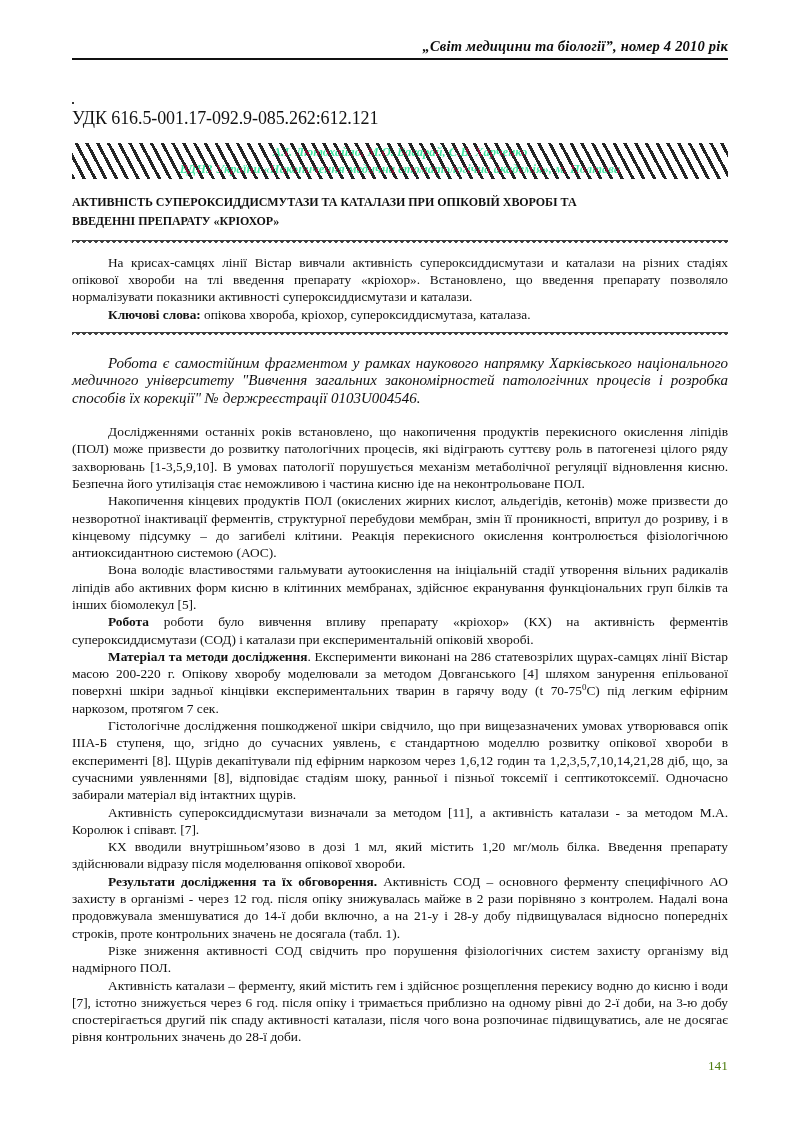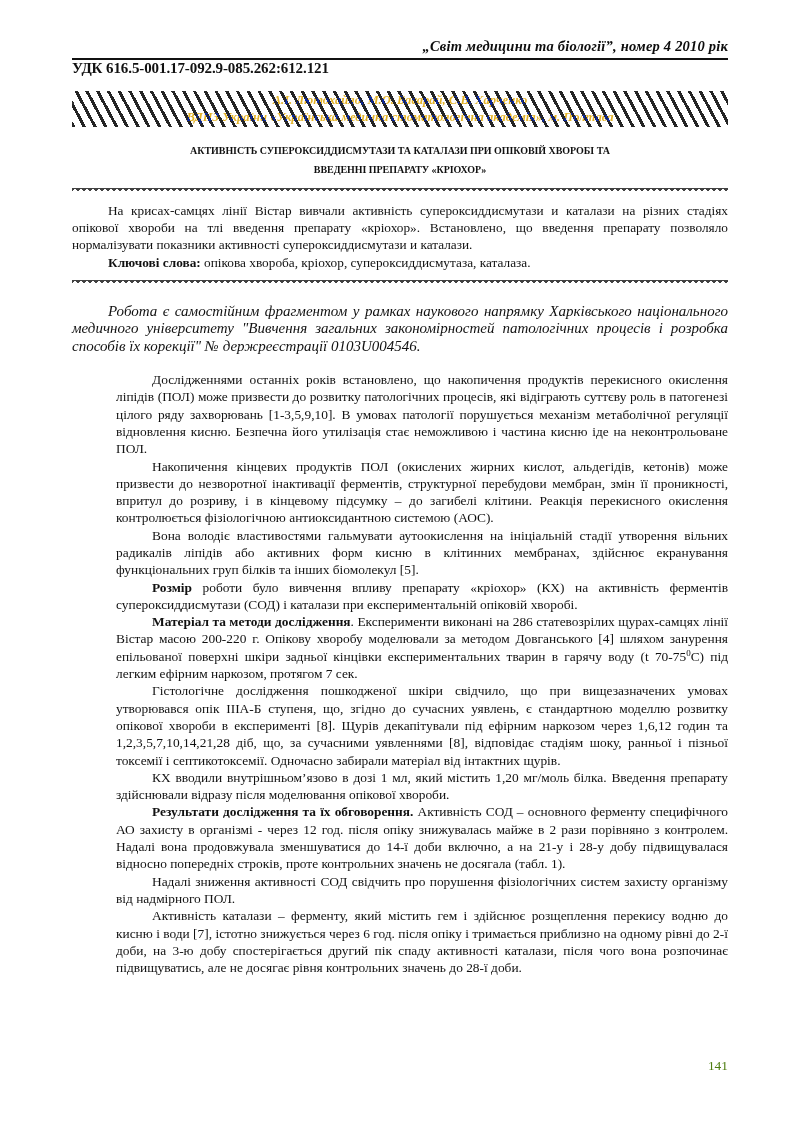--- a/index.html
+++ b/index.html
@@ -58,8 +58,9 @@
 
   
   .udc {
-    font-weight: bold;
-    font-size: 15px;
+    margin-top: 48px;
+    font-weight: normal;
+    font-size: 18px;
     letter-spacing: -0.1px;
   }
 

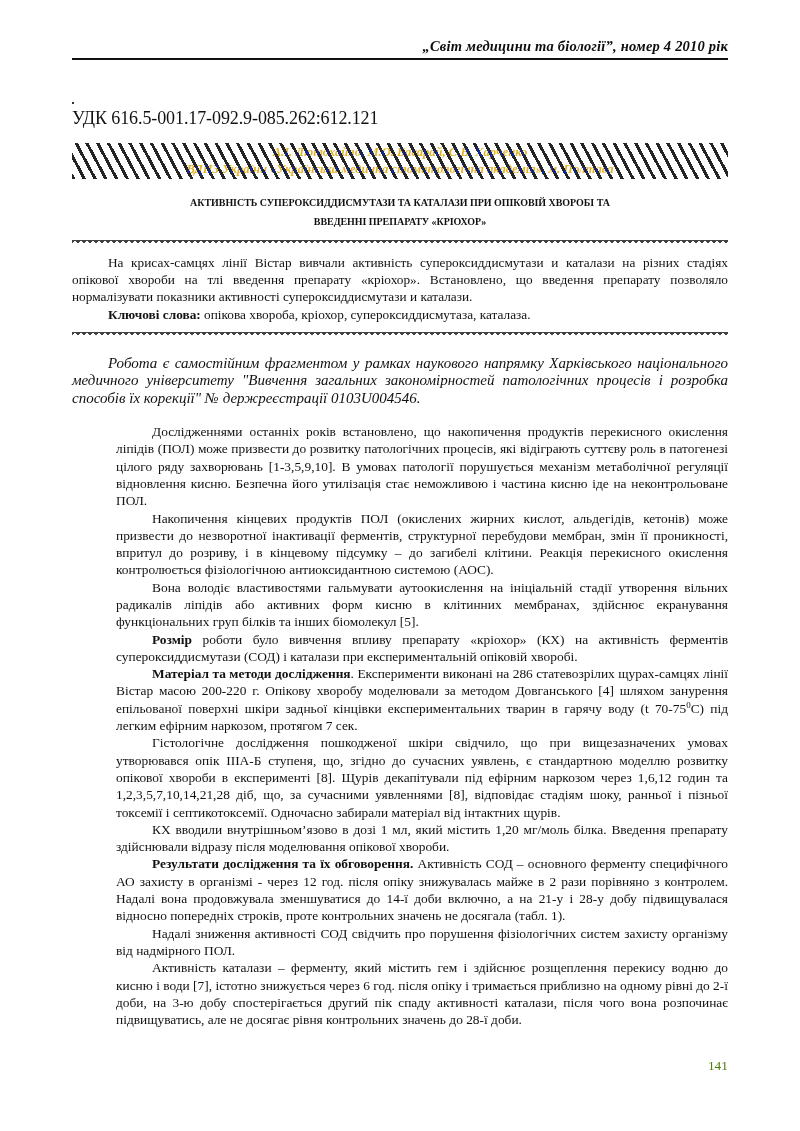--- a/index.html
+++ b/index.html
@@ -89,7 +89,7 @@
     font-weight: bold;
     font-size: 12.6px;
     line-height: 17px;
-    color: #1d4ed8;
+    color: #be185d;
     mix-blend-mode: difference;
     filter: invert(0%);
     padding-top: 1px;

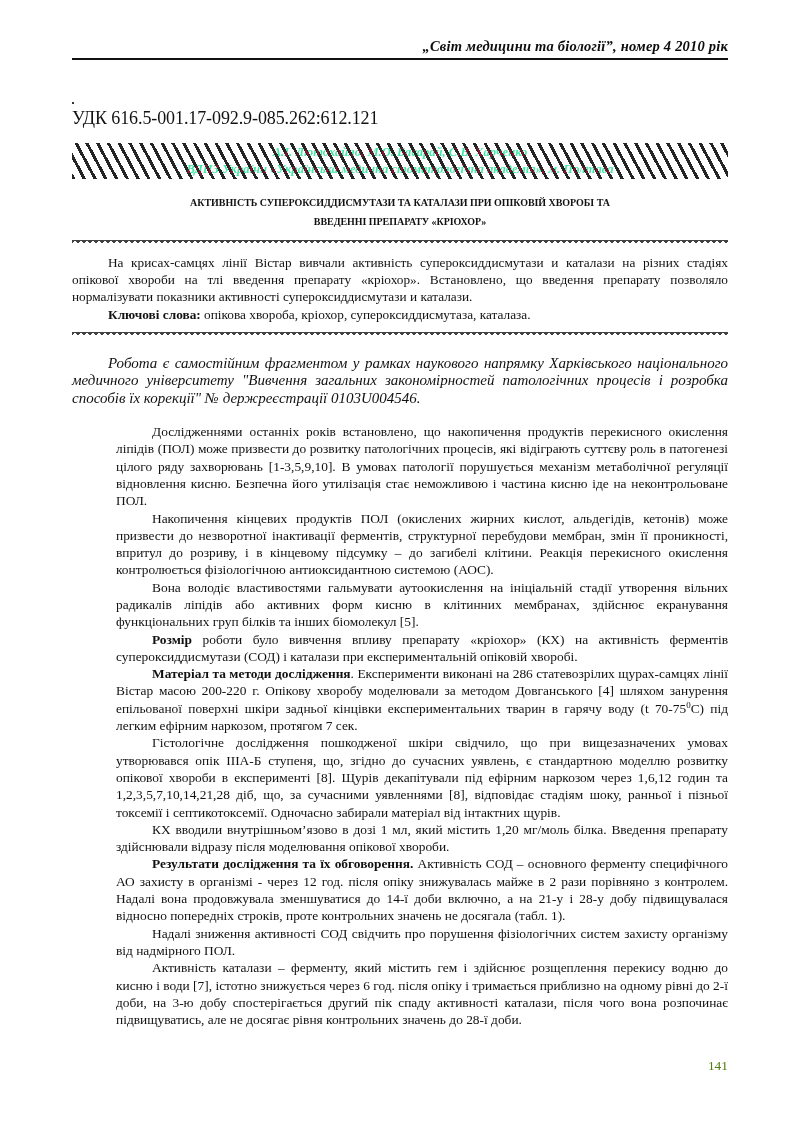--- a/index.html
+++ b/index.html
@@ -174,7 +174,7 @@
       <div class="hatch"></div>
       <div class="authors">
         <div>А.І. Лютохайло, М.О. Басарай, С.В. Харченко</div>
-        <div>ВДНЗ України «Українська медична стоматологічна академія», м. Полтава</div>
+        <div>ВДНЗ України «Накопичення медична стоматологічна академія», м. Полтава</div>
       </div>
     </div>
 

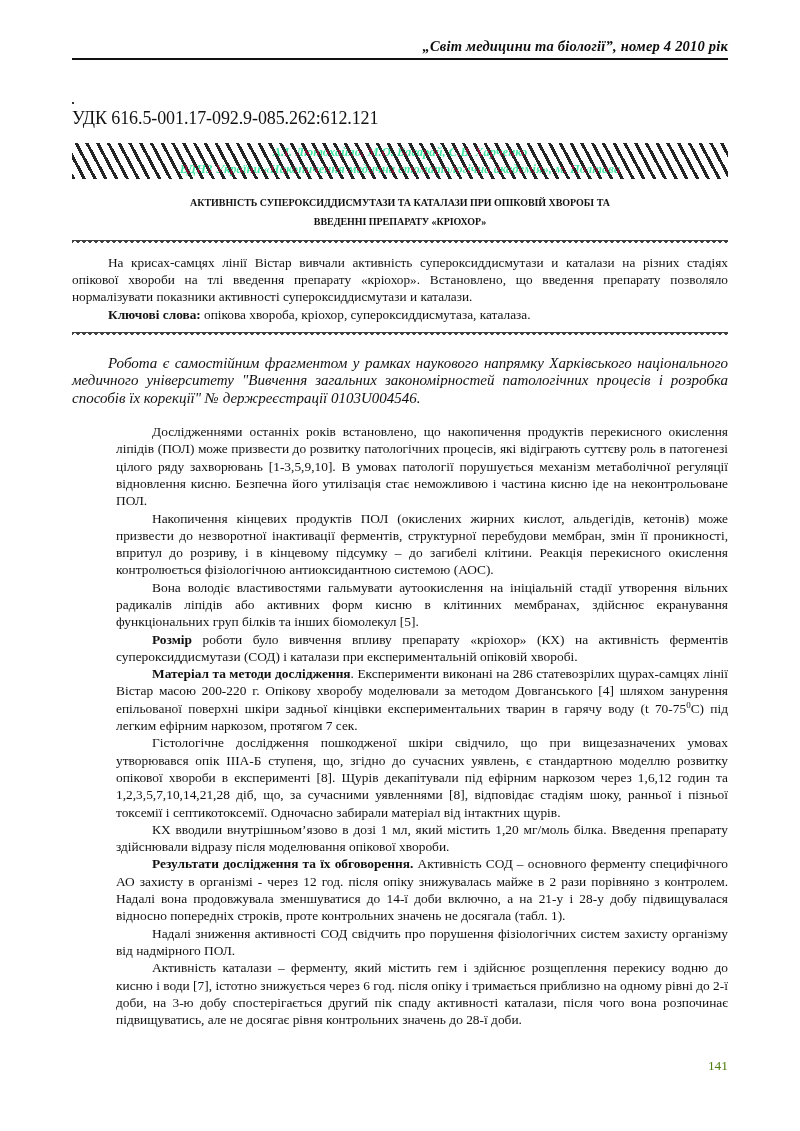--- a/index.html
+++ b/index.html
@@ -101,9 +101,8 @@
   
   .title {
     margin-top: 14px;
-    text-align: center;
     font-weight: bold;
-    font-size: 10px;
+    font-size: 12px;
     line-height: 19px;
     letter-spacing: -0.05px;
   }

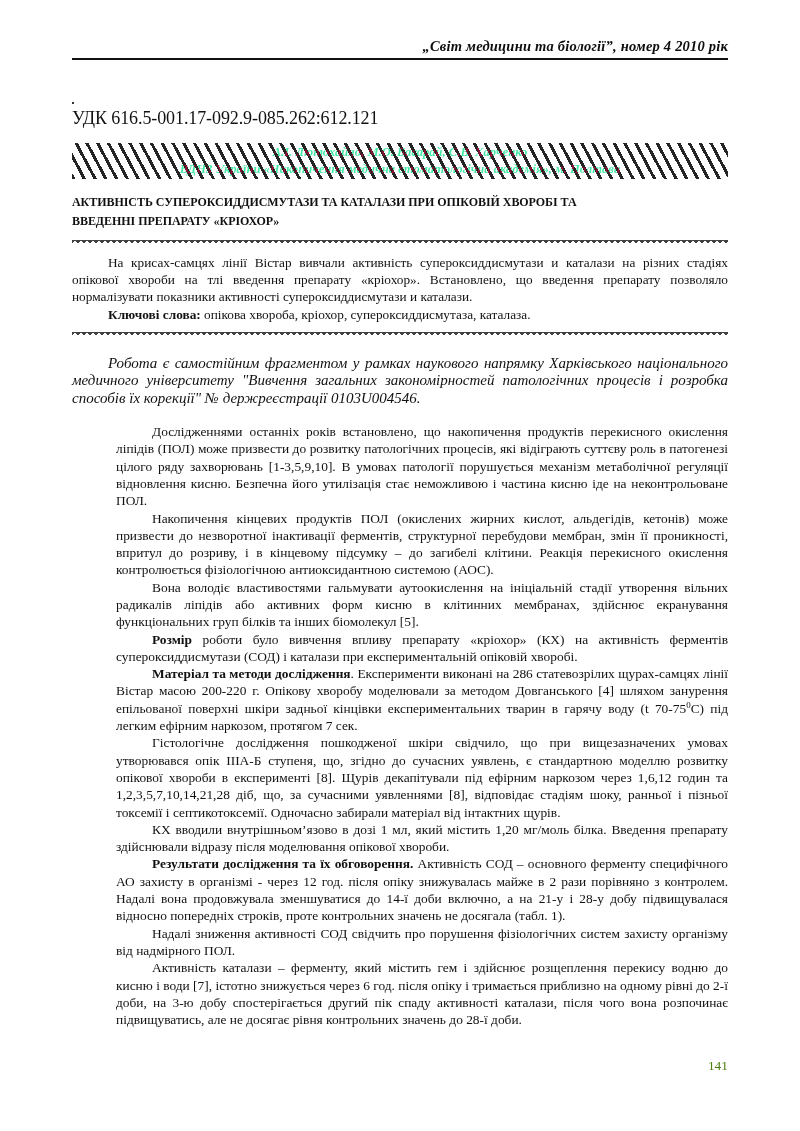--- a/index.html
+++ b/index.html
@@ -143,7 +143,7 @@
     line-height: 17.4px;
     text-indent: 36px;
   }
-  .body-block { margin-top: 16px; margin-left: 44px; }
+  .body-block { margin-top: 16px; }
   .body-block p.para + p.para { margin-top: 0; }
   .lead { font-weight: bold; }
   sup { font-size: 9px; vertical-align: super; line-height: 0; }

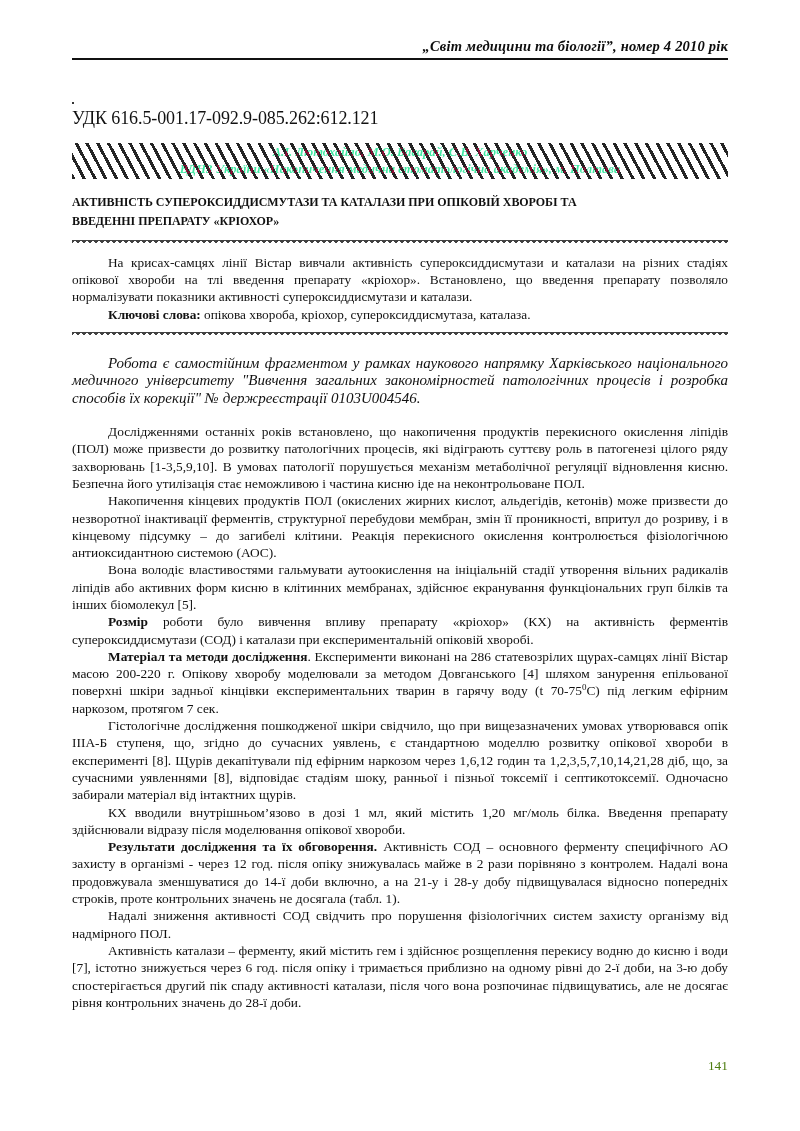--- a/index.html
+++ b/index.html
@@ -199,7 +199,7 @@
       <p class="para">Накопичення кінцевих продуктів ПОЛ (окислених жирних кислот, альдегідів, кетонів) може призвести до незворотної інактивації ферментів, структурної перебудови мембран, змін її проникності, впритул до розриву, і в кінцевому підсумку – до загибелі клітини. Реакція перекисного окислення контролюється фізіологічною антиоксидантною системою (АОС).</p>
       <p class="para">Вона володіє властивостями гальмувати аутоокислення  на ініціальній стадії утворення вільних радикалів ліпідів або активних форм кисню в клітинних мембранах, здійснює екранування функціональних груп білків та інших біомолекул [5].</p>
 
-      <p class="para"><span class="lead">Розмір</span><span> роботи було вивчення впливу препарату «кріохор» (КХ) на активність ферментів супероксиддисмутази (СОД) і каталази при експериментальній опіковій хворобі.</span></p>
+      <p class="para"><span class="lead">Робота</span><span> роботи було вивчення впливу препарату «кріохор» (КХ) на активність ферментів супероксиддисмутази (СОД) і каталази при експериментальній опіковій хворобі.</span></p>
 
       <p class="para"><span class="lead">Матеріал та методи дослідження</span><span>. Експерименти виконані на 286 статевозрілих щурах-самцях  лінії Вістар масою 200-220 г. Опікову хворобу моделювали за методом Довганського [4] шляхом занурення епільованої поверхні шкіри задньої кінцівки експериментальних тварин в гарячу воду (t 70-75</span><sup>0</sup><span>С) під легким ефірним наркозом, протягом 7 сек.</span></p>
 

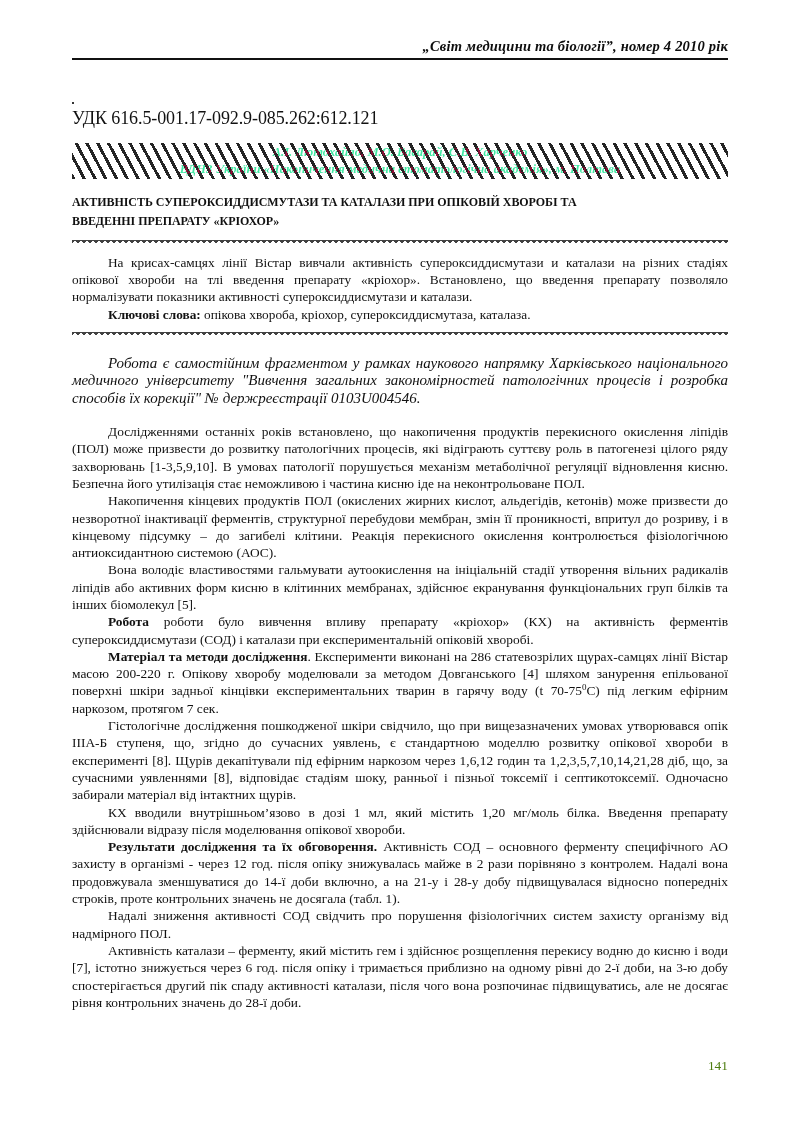--- a/index.html
+++ b/index.html
@@ -204,6 +204,7 @@
       <p class="para"><span class="lead">Матеріал та методи дослідження</span><span>. Експерименти виконані на 286 статевозрілих щурах-самцях  лінії Вістар масою 200-220 г. Опікову хворобу моделювали за методом Довганського [4] шляхом занурення епільованої поверхні шкіри задньої кінцівки експериментальних тварин в гарячу воду (t 70-75</span><sup>0</sup><span>С) під легким ефірним наркозом, протягом 7 сек.</span></p>
 
       <p class="para">Гістологічне дослідження пошкодженої шкіри свідчило, що при вищезазначених умовах утворювався опік ІІІА-Б ступеня, що, згідно до сучасних уявлень, є стандартною моделлю розвитку опікової хвороби в експерименті [8]. Щурів декапітували під ефірним наркозом через 1,6,12 годин та 1,2,3,5,7,10,14,21,28 діб, що, за сучасними уявленнями [8], відповідає стадіям шоку, ранньої і пізньої токсемії і септикотоксемії. Одночасно забирали матеріал від інтактних щурів.</p>
+      <p class="para">Активність супероксиддисмутази визначали за методом [11], а активність каталази - за методом М.А. Королюк і співавт. [7].</p>
       <p class="para">КХ вводили внутрішньом’язово в дозі 1 мл, який містить 1,20 мг/моль білка. Введення препарату здійснювали відразу після моделювання опікової хвороби.</p>
 
       <p class="para"><span class="lead">Результати дослідження та їх обговорення.</span><span> Активність СОД – основного ферменту специфічного АО захисту в організмі - через 12 год. після опіку знижувалась майже в 2 рази порівняно з контролем. Надалі вона продовжувала зменшуватися до 14-ї доби включно, а на 21-у і 28-у добу підвищувалася відносно попередніх строків, проте контрольних значень не досягала (табл. 1).</span></p>

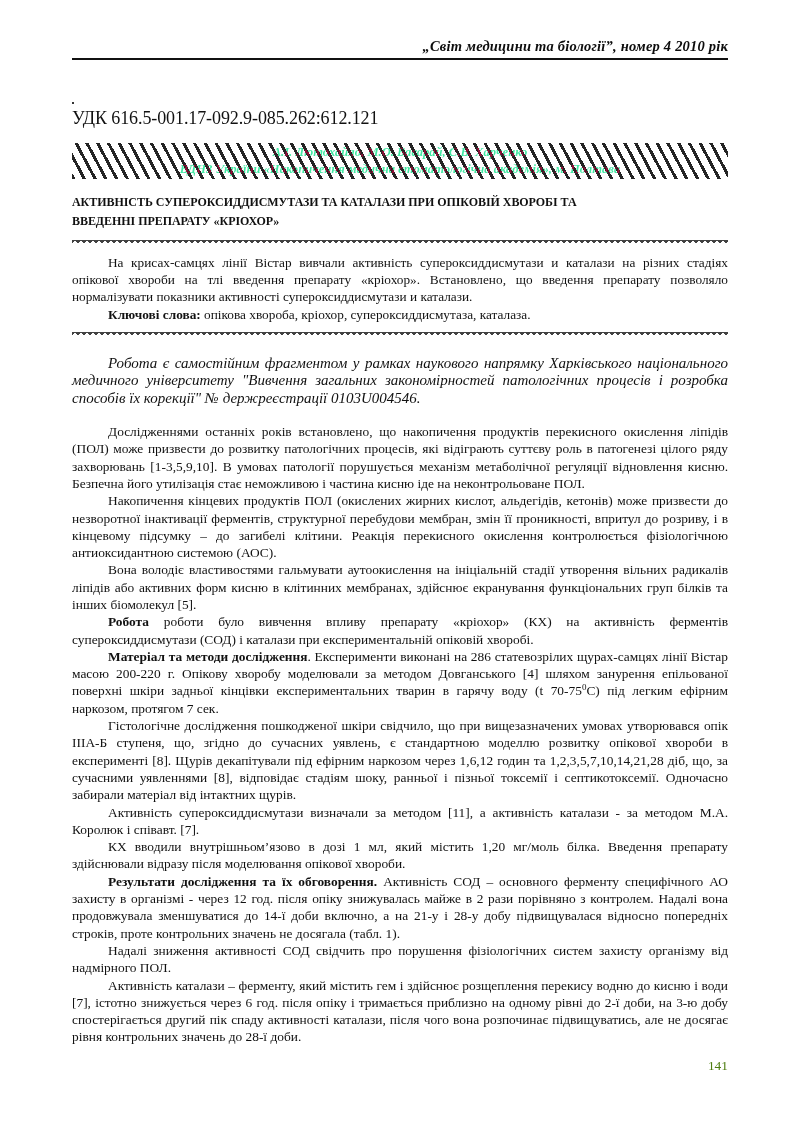--- a/index.html
+++ b/index.html
@@ -209,7 +209,7 @@
 
       <p class="para"><span class="lead">Результати дослідження та їх обговорення.</span><span> Активність СОД – основного ферменту специфічного АО захисту в організмі - через 12 год. після опіку знижувалась майже в 2 рази порівняно з контролем. Надалі вона продовжувала зменшуватися до 14-ї доби включно, а на 21-у і 28-у добу підвищувалася відносно попередніх строків, проте контрольних значень не досягала (табл. 1).</span></p>
 
-      <p class="para">Надалі зниження активності СОД свідчить про порушення фізіологічних систем захисту організму від надмірного ПОЛ.</p>
+      <p class="para">Різке зниження активності СОД свідчить про порушення фізіологічних систем захисту організму від надмірного ПОЛ.</p>
       <p class="para">Активність каталази – ферменту, який містить гем і здійснює розщеплення перекису водню до кисню і води [7], істотно знижується через 6 год. після опіку і тримається приблизно на одному рівні до 2-ї доби, на 3-ю добу спостерігається другий пік спаду активності каталази, після чого вона розпочинає підвищуватись, але не досягає рівня контрольних значень до 28-ї доби.</p>
 
     </div>

